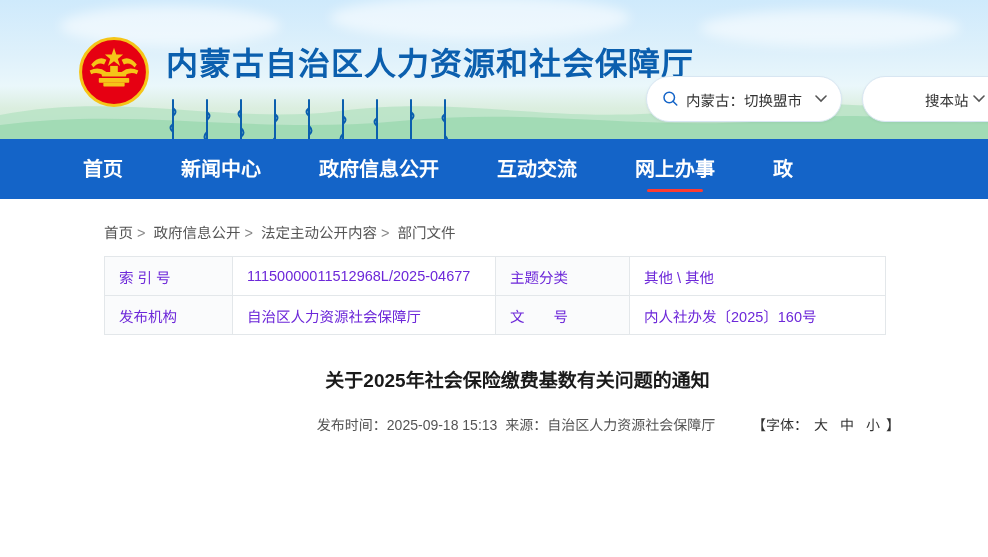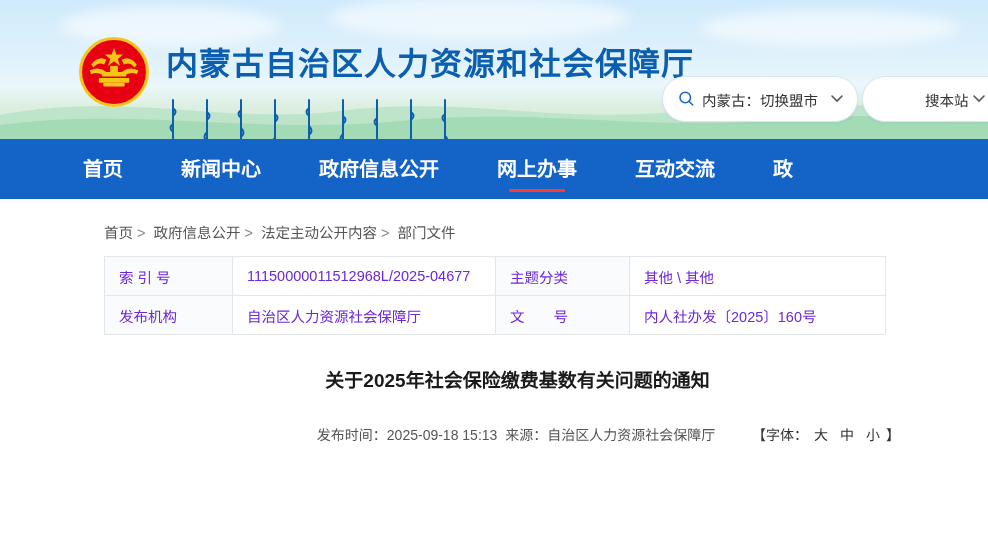--- a/index.html
+++ b/index.html
@@ -47,7 +47,7 @@
 
   
   .region-select {
-    position: absolute; right: 130px; top: 76px;
+    position: absolute; right: 146px; top: 76px;
     width: 196px; height: 46px;
     background: #ffffff; border: 1px solid #d8e6f2; border-radius: 24px;
     display: flex; align-items: center; padding: 0 14px;

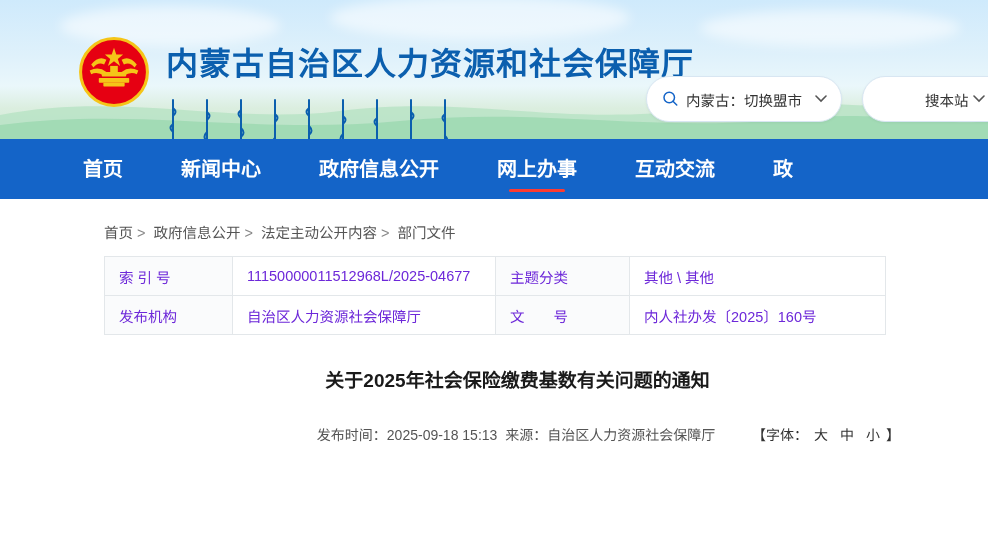--- a/index.html
+++ b/index.html
@@ -250,8 +250,8 @@
     <div class="nav-item">首页</div>
     <div class="nav-item">新闻中心</div>
     <div class="nav-item">政府信息公开</div>
+    <div class="nav-item">互动交流</div>
     <div class="nav-item active">网上办事</div>
-    <div class="nav-item">互动交流</div>
     <div class="nav-item">政</div>
   </div>
 

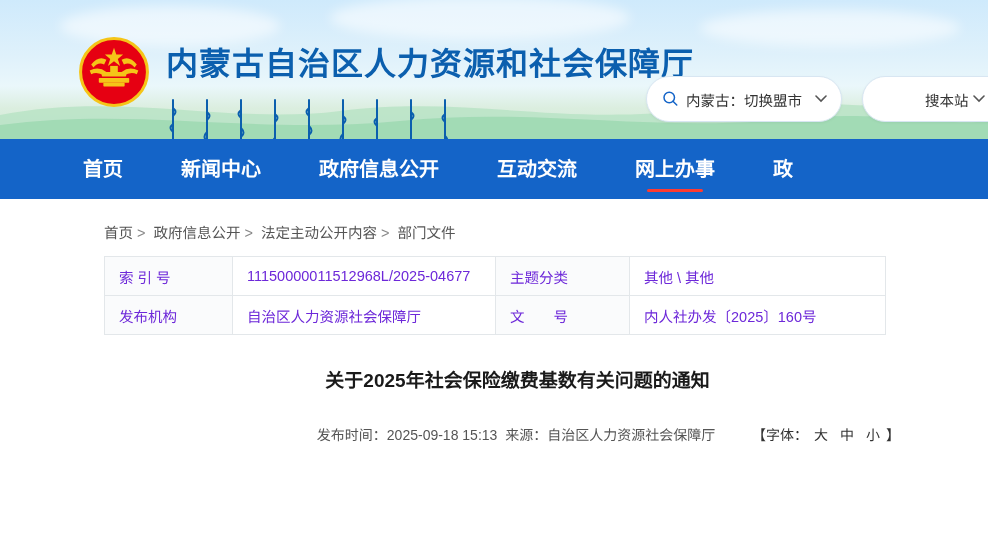--- a/index.html
+++ b/index.html
@@ -115,7 +115,7 @@
     margin-left: 47px;
   }
   .doc-sub {
-    margin-top: 32px; position: relative; height: 26px; padding-left: 44px;
+    margin-top: 22px; position: relative; height: 26px; padding-left: 44px;
   }
   .doc-sub .center {
     text-align: center; font-size: 14px; color: #555;

